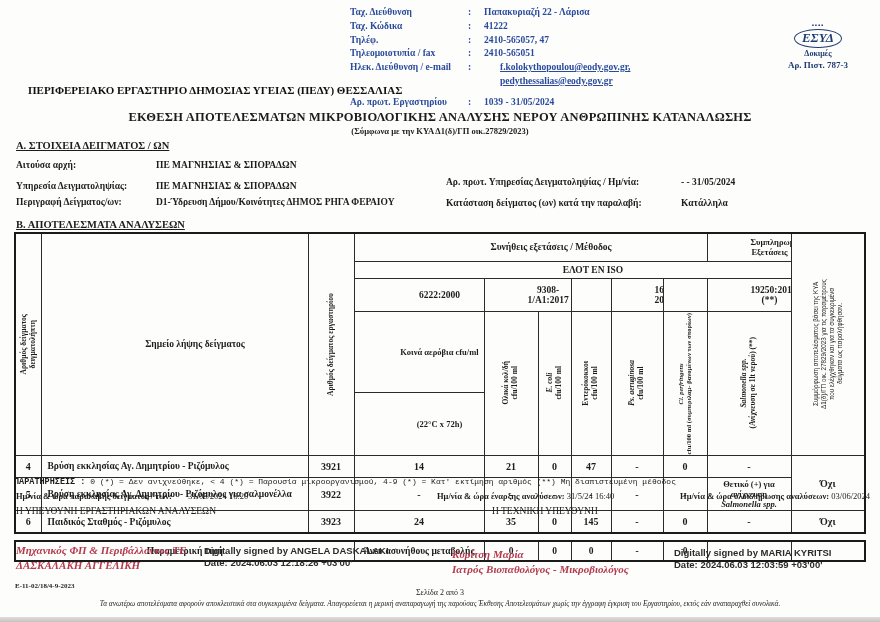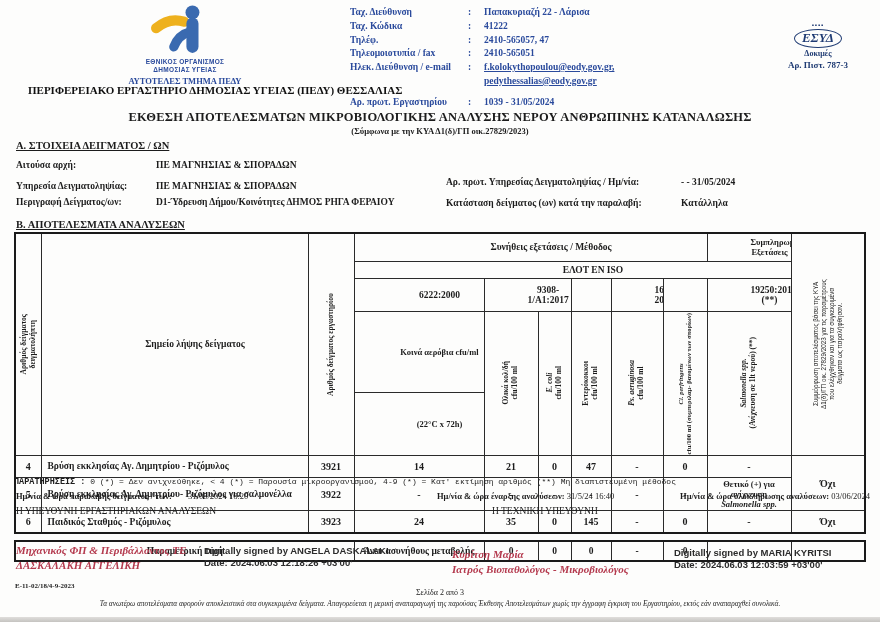--- a/index.html
+++ b/index.html
@@ -24,7 +24,7 @@
   .contact-label { width:118px; }
   .contact-colon { width:16px; }
   .contact-value { flex:1; }
-  .contact-value a, .email-link { color:#2a4a9c; text-decoration:underline; }
+  .contact-value a, .email-link { color:#2a4a9c; text-decoration:underline;margin-left:16px; }
   .protocol-row { margin-top:7px; }
 
   .esyd-block { position:absolute; right:16px; top:22px; width:92px; text-align:center; }

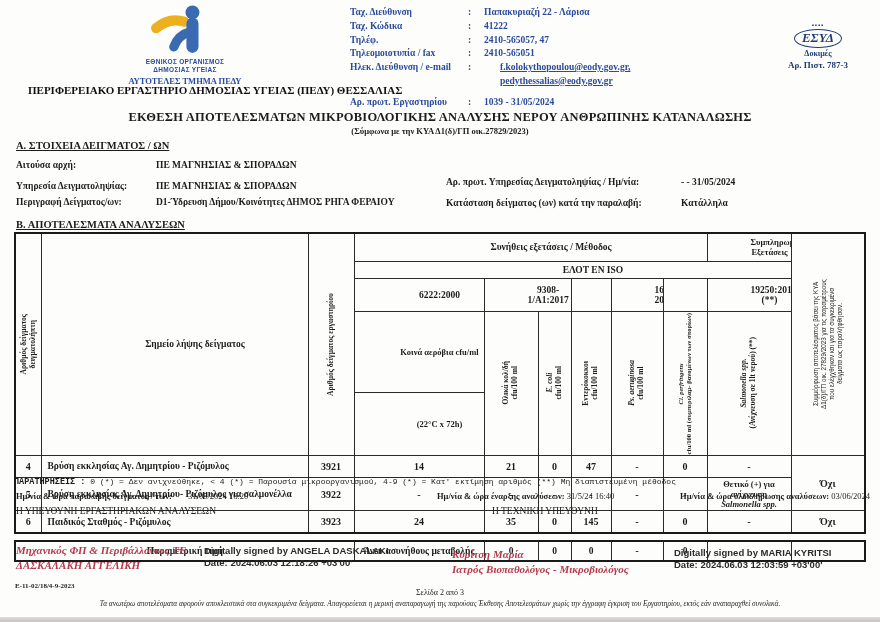--- a/index.html
+++ b/index.html
@@ -108,17 +108,6 @@
 <div class="page">
 
   <div class="doc-header">
-    <div class="logo-block">
-      <svg class="logo-svg" width="86" height="54" viewBox="0 0 90 58">
-        <path d="M14 26 Q28 14 44 19" stroke="#eeb11e" stroke-width="11" stroke-linecap="round" fill="none"></path>
-        <circle cx="53" cy="9" r="7.5" fill="#3a6ab0"></circle>
-        <path d="M53 21 L53 46" stroke="#3a6ab0" stroke-width="13" stroke-linecap="round" fill="none"></path>
-        <path d="M50 30 Q38 33 33 46" stroke="#3a6ab0" stroke-width="10" stroke-linecap="round" fill="none"></path>
-      </svg>
-      <div class="org-name">ΕΘΝΙΚΟΣ ΟΡΓΑΝΙΣΜΟΣ
-ΔΗΜΟΣΙΑΣ ΥΓΕΙΑΣ</div>
-      <div class="dept-name">ΑΥΤΟΤΕΛΕΣ ΤΜΗΜΑ ΠΕΔΥ</div>
-    </div>
     <div class="lab-name">ΠΕΡΙΦΕΡΕΙΑΚΟ ΕΡΓΑΣΤΗΡΙΟ ΔΗΜΟΣΙΑΣ ΥΓΕΙΑΣ (ΠΕΔΥ) ΘΕΣΣΑΛΙΑΣ</div>
 
     <div class="contact-block">

